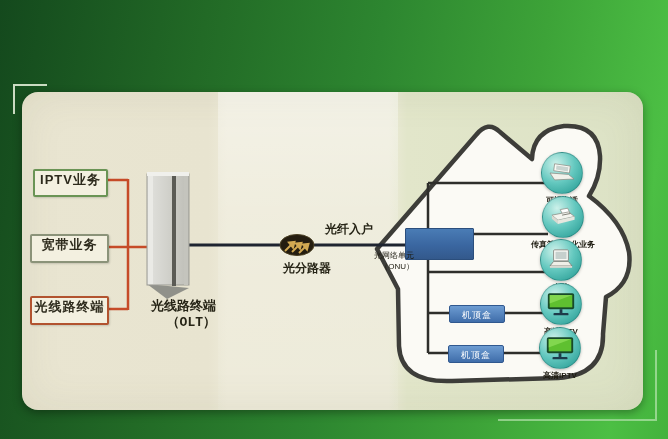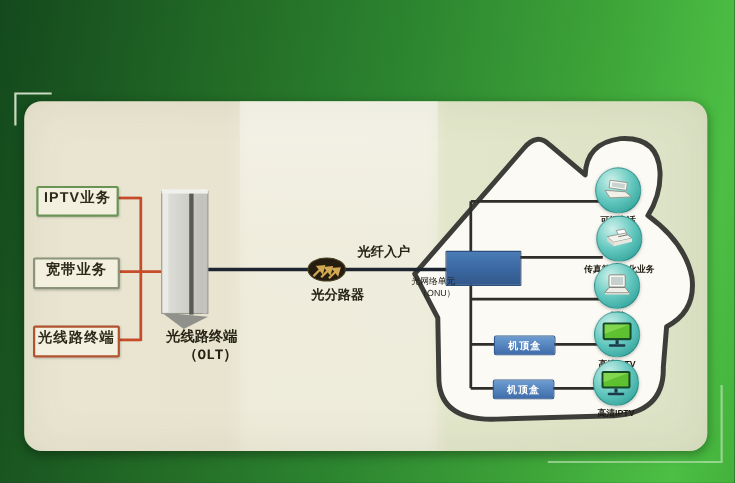--- a/index.html
+++ b/index.html
@@ -55,8 +55,8 @@
     position:absolute;width:54px;height:16px;border-radius:2px;
     background:linear-gradient(180deg,#6d9cd2,#3f6daa);
     border:1px solid #30588f;
-    display:flex;align-items:center;justify-content:center;
-    color:#fff;font-size:9px;letter-spacing:1px;font-weight:bold;
+    display:flex;align-items:flex-end;justify-content:center;
+    color:#fff;font-size:9px;letter-spacing:1px;
   }
   .stb-1{left:449px;top:305px;}
   .stb-2{left:448px;top:345px;}

